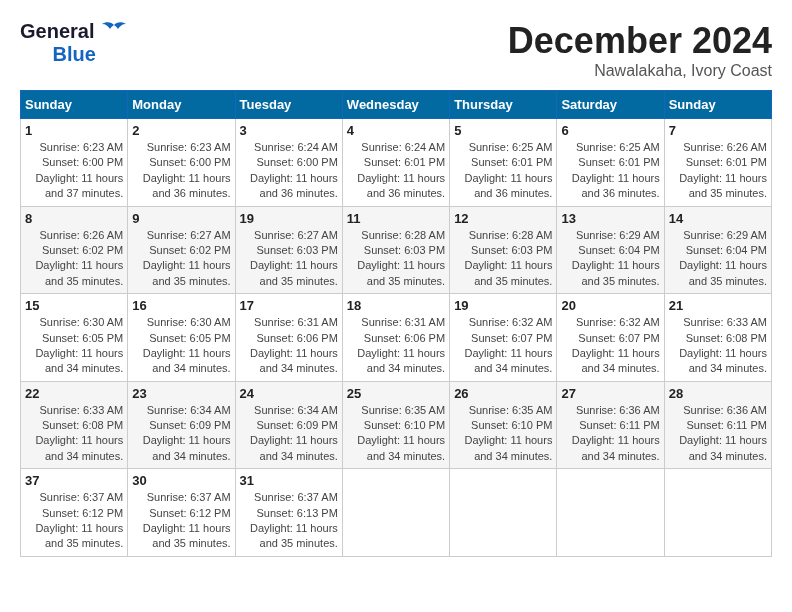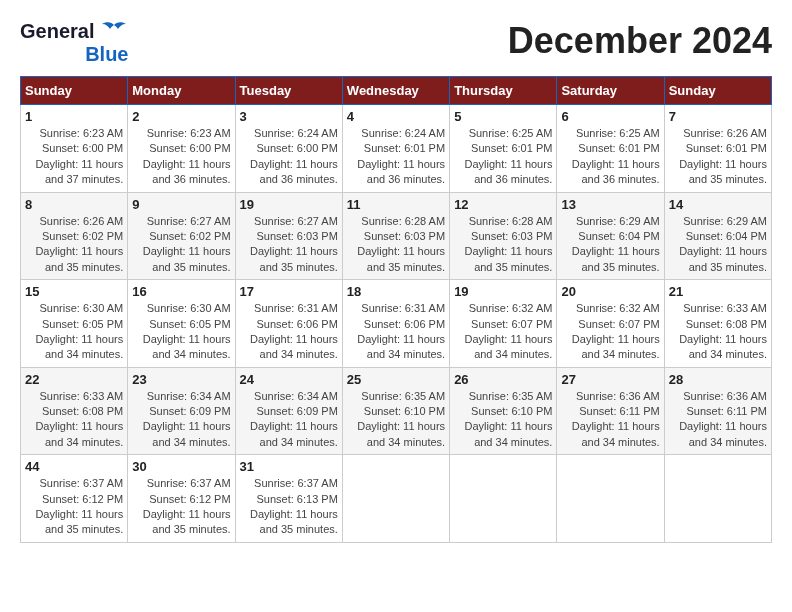--- a/index.html
+++ b/index.html
@@ -19,7 +19,7 @@
     .logo {
       display: flex;
       flex-direction: column;
-      align-items: flex-end;
+      align-items: center;
     }
     .title-block {
       text-align: right;

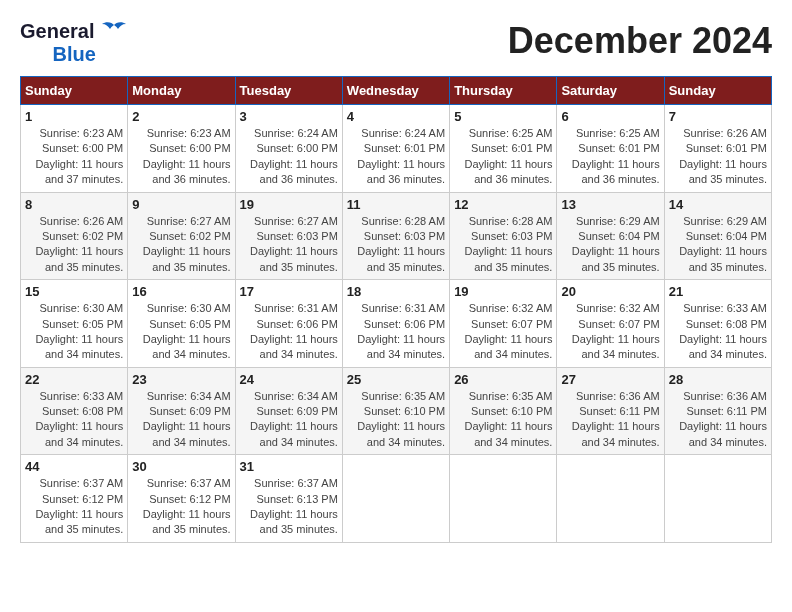--- a/index.html
+++ b/index.html
@@ -99,6 +99,7 @@
   </div>
   <div class="title-block">
     <h1>December 2024</h1>
+    <h2>Nawalakaha, Ivory Coast</h2>
   </div>
 </div>
 

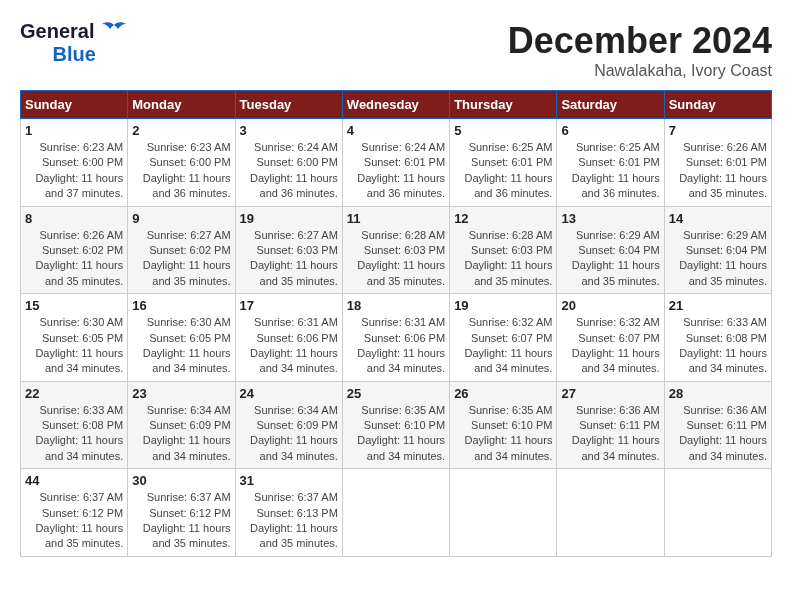--- a/index.html
+++ b/index.html
@@ -40,7 +40,7 @@
       font-size: 11px;
     }
     .calendar thead tr th {
-      background: #7f1d1d;
+      background: #0369a1;
       color: #fff;
       padding: 6px 4px;
       text-align: left;

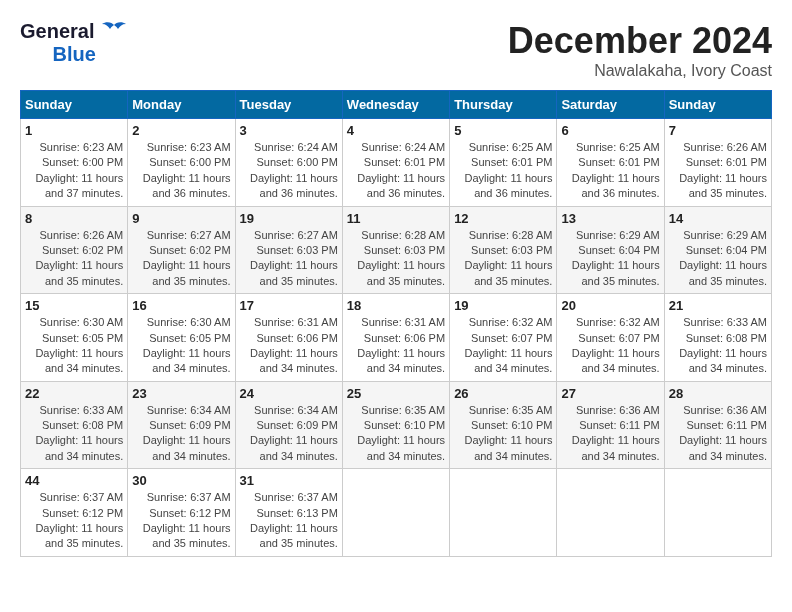--- a/index.html
+++ b/index.html
@@ -238,7 +238,7 @@
       </tr>
       <tr>
         <td>
-          <span class="day-num">44</span>
+          <span class="day-num">37</span>
           <div class="day-info">Sunrise: 6:37 AM<br>Sunset: 6:12 PM<br>Daylight: 11 hours<br>and 35 minutes.</div>
         </td>
         <td>

